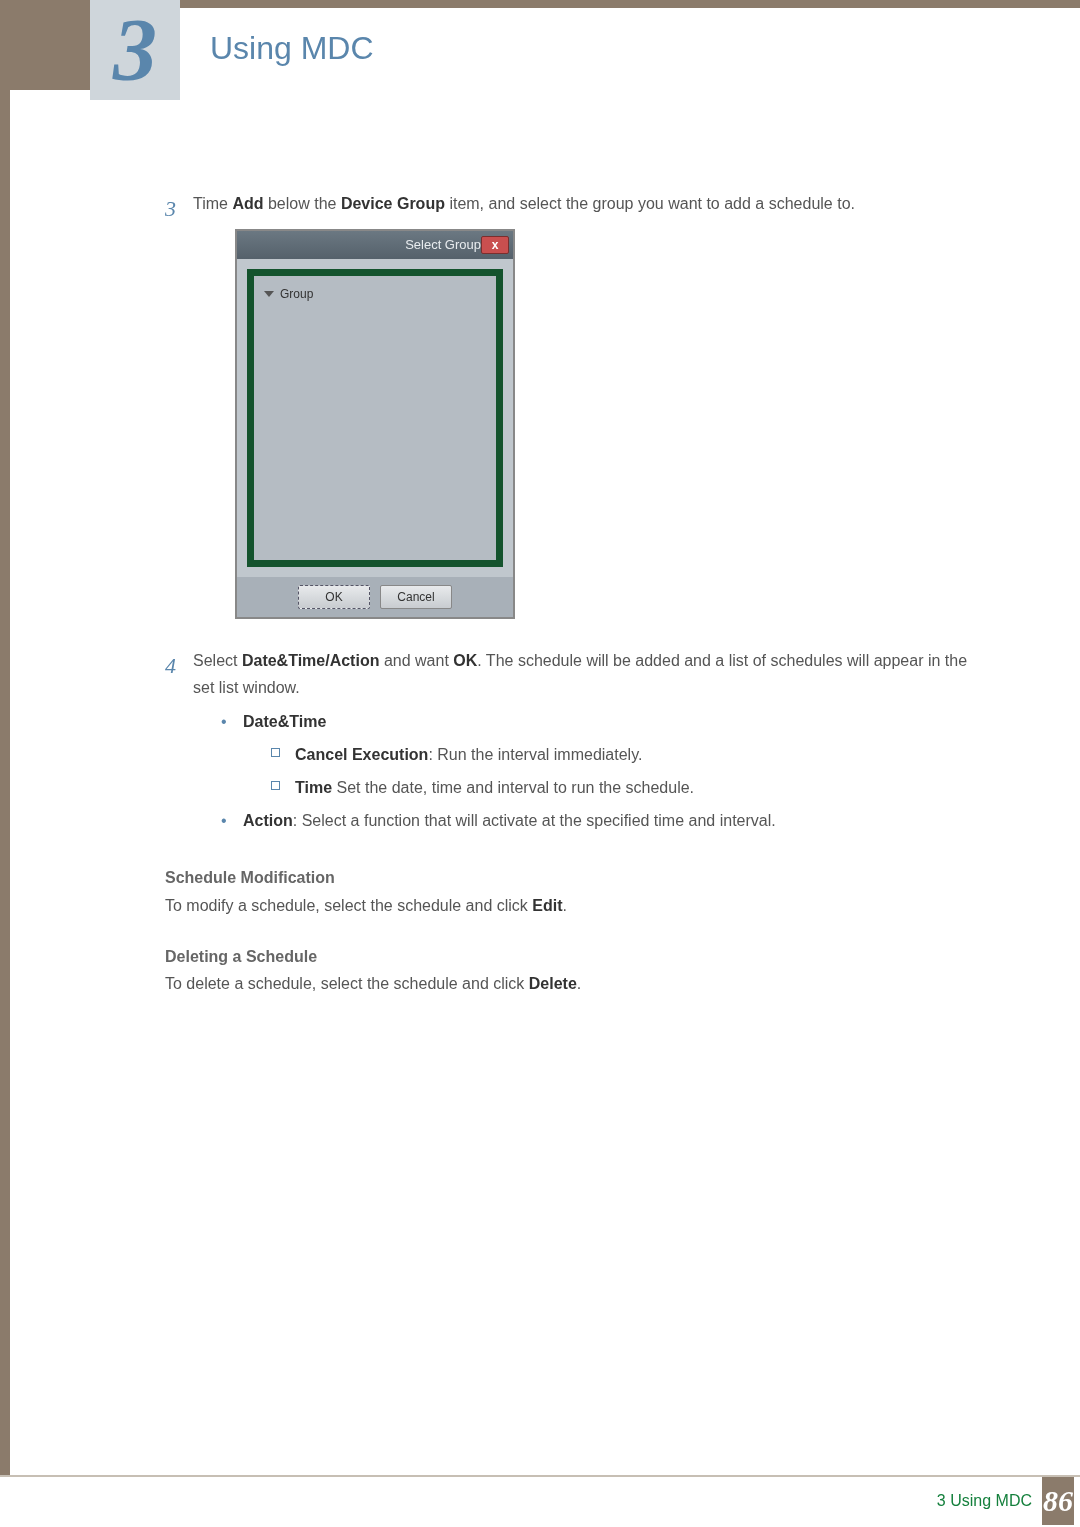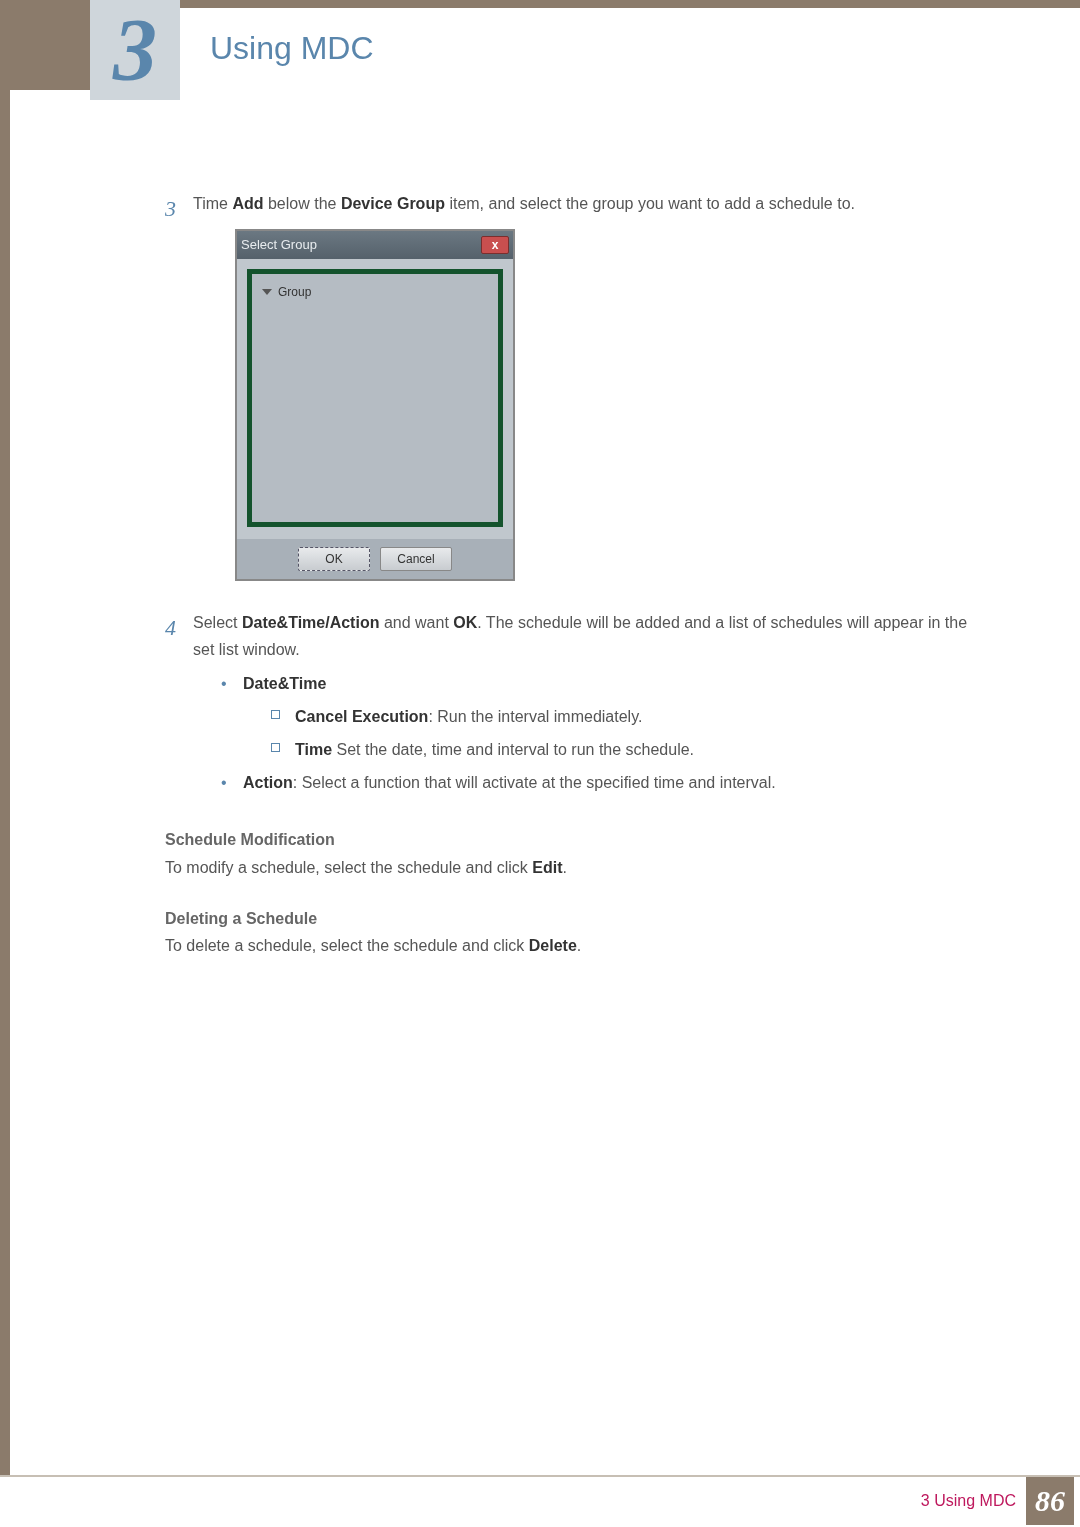--- a/index.html
+++ b/index.html
@@ -18,7 +18,7 @@
   
   .dialog{width:280px;border:2px solid #888;background:#aab2ba;margin:12px 0 18px 42px}
   .dialog-titlebar{display:flex;align-items:center;height:28px;background:linear-gradient(#6b7882,#55616b);padding:0 4px;position:relative}
-  .dialog-title{flex:1;text-align:left;color:#e8ecef;font-size:13px}
+  .dialog-title{flex:1;text-align:right;color:#e8ecef;font-size:13px}
   .dialog-close{width:28px;height:18px;background:#c94f4f;color:#fff;display:flex;align-items:center;justify-content:center;border:1px solid #7a2e2e;font-size:12px;font-weight:bold;border-radius:2px}
   .dialog-body{background:#c0c7cd;padding:10px;min-height:280px}
   .dialog-tree{background:#b5bcc3;border:5px solid #14532d;height:258px;padding:8px 10px;color:#333;font-size:12px}

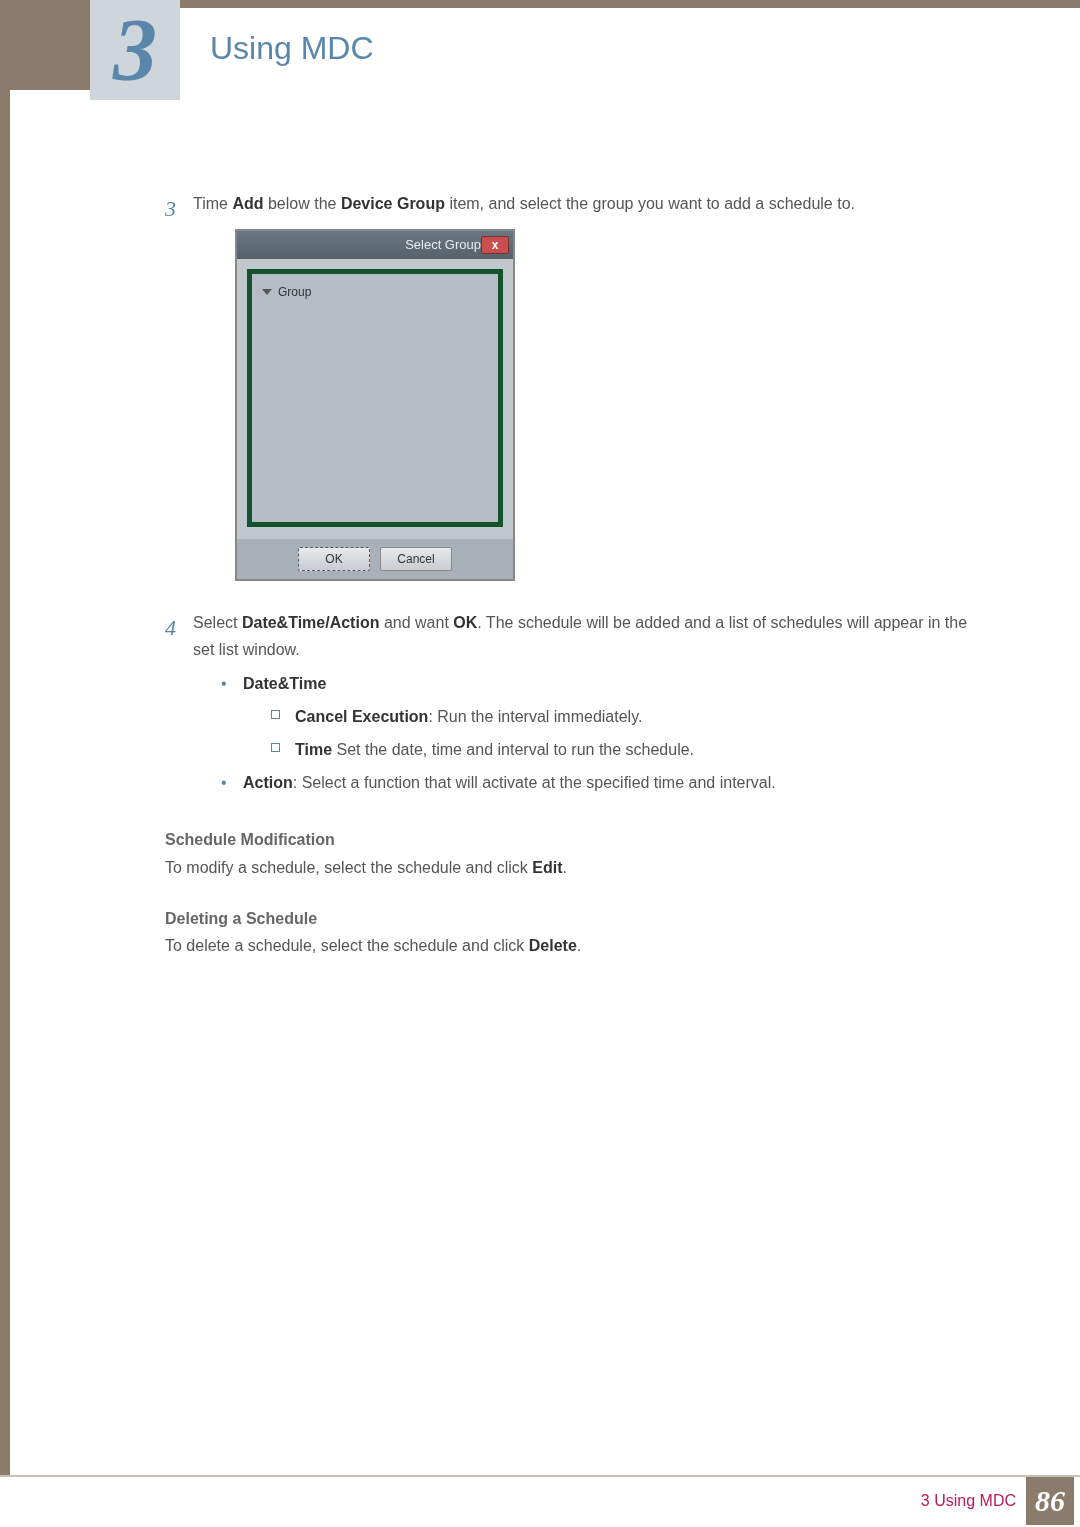--- a/index.html
+++ b/index.html
@@ -21,7 +21,7 @@
   .dialog-title{flex:1;text-align:right;color:#e8ecef;font-size:13px}
   .dialog-close{width:28px;height:18px;background:#c94f4f;color:#fff;display:flex;align-items:center;justify-content:center;border:1px solid #7a2e2e;font-size:12px;font-weight:bold;border-radius:2px}
   .dialog-body{background:#c0c7cd;padding:10px;min-height:280px}
-  .dialog-tree{background:#b5bcc3;border:5px solid #14532d;height:258px;padding:8px 10px;color:#333;font-size:12px}
+  .dialog-tree{background:#b5bcc3;border:7px solid #14532d;height:298px;padding:8px 10px;color:#333;font-size:12px}
   .tree-item{display:flex;align-items:center;gap:6px}
   .tri{width:0;height:0;border-left:5px solid transparent;border-right:5px solid transparent;border-top:6px solid #555}
   .dialog-footer{background:#a8b0b8;padding:8px;display:flex;gap:10px;justify-content:center}

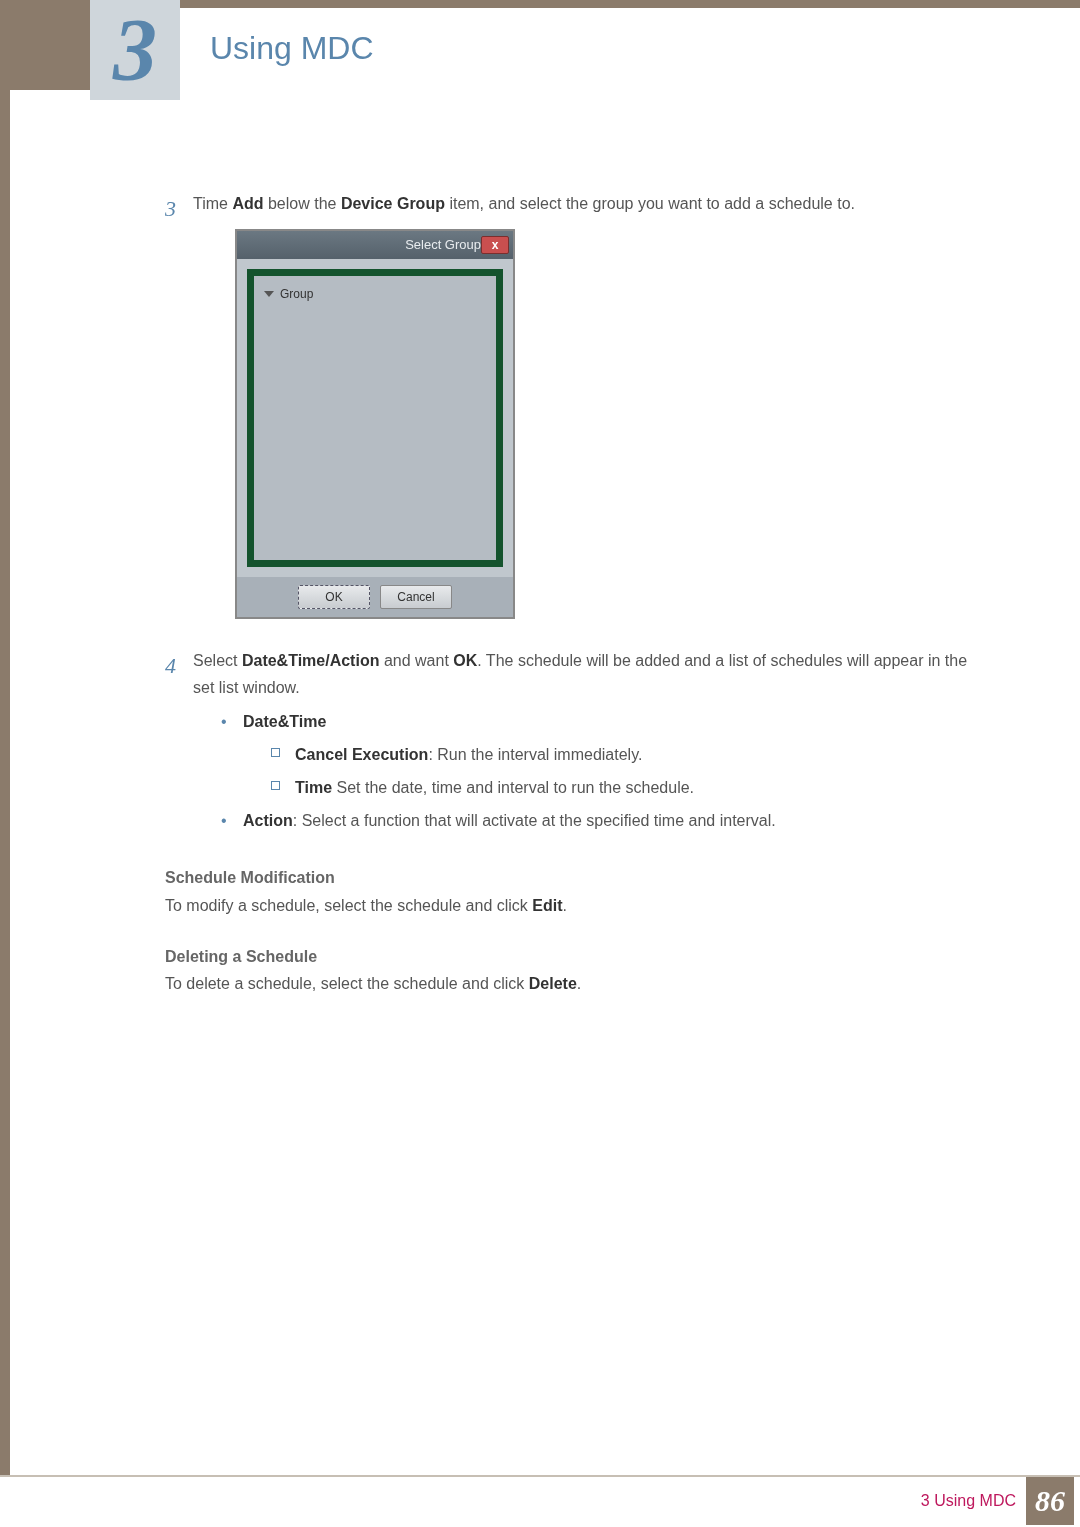--- a/index.html
+++ b/index.html
@@ -39,7 +39,7 @@
   
   .footer{position:absolute;left:0;right:0;bottom:0;height:52px;background:#fff;display:flex;align-items:center}
   .footer-line{position:absolute;left:0;right:0;top:0;height:2px;background:#c7bfb4}
-  .footer-text{margin-left:auto;color:#be185d;font-size:16px;padding-right:10px}
+  .footer-text{margin-left:auto;color:#15803d;font-size:16px;padding-right:10px}
   .page-num-box{width:48px;height:48px;background:#8b7b6b;display:flex;align-items:center;justify-content:center;color:#fff;font-family:Georgia,serif;font-style:italic;font-size:30px;margin-right:6px;font-weight:bold}
 </style>
 </head>

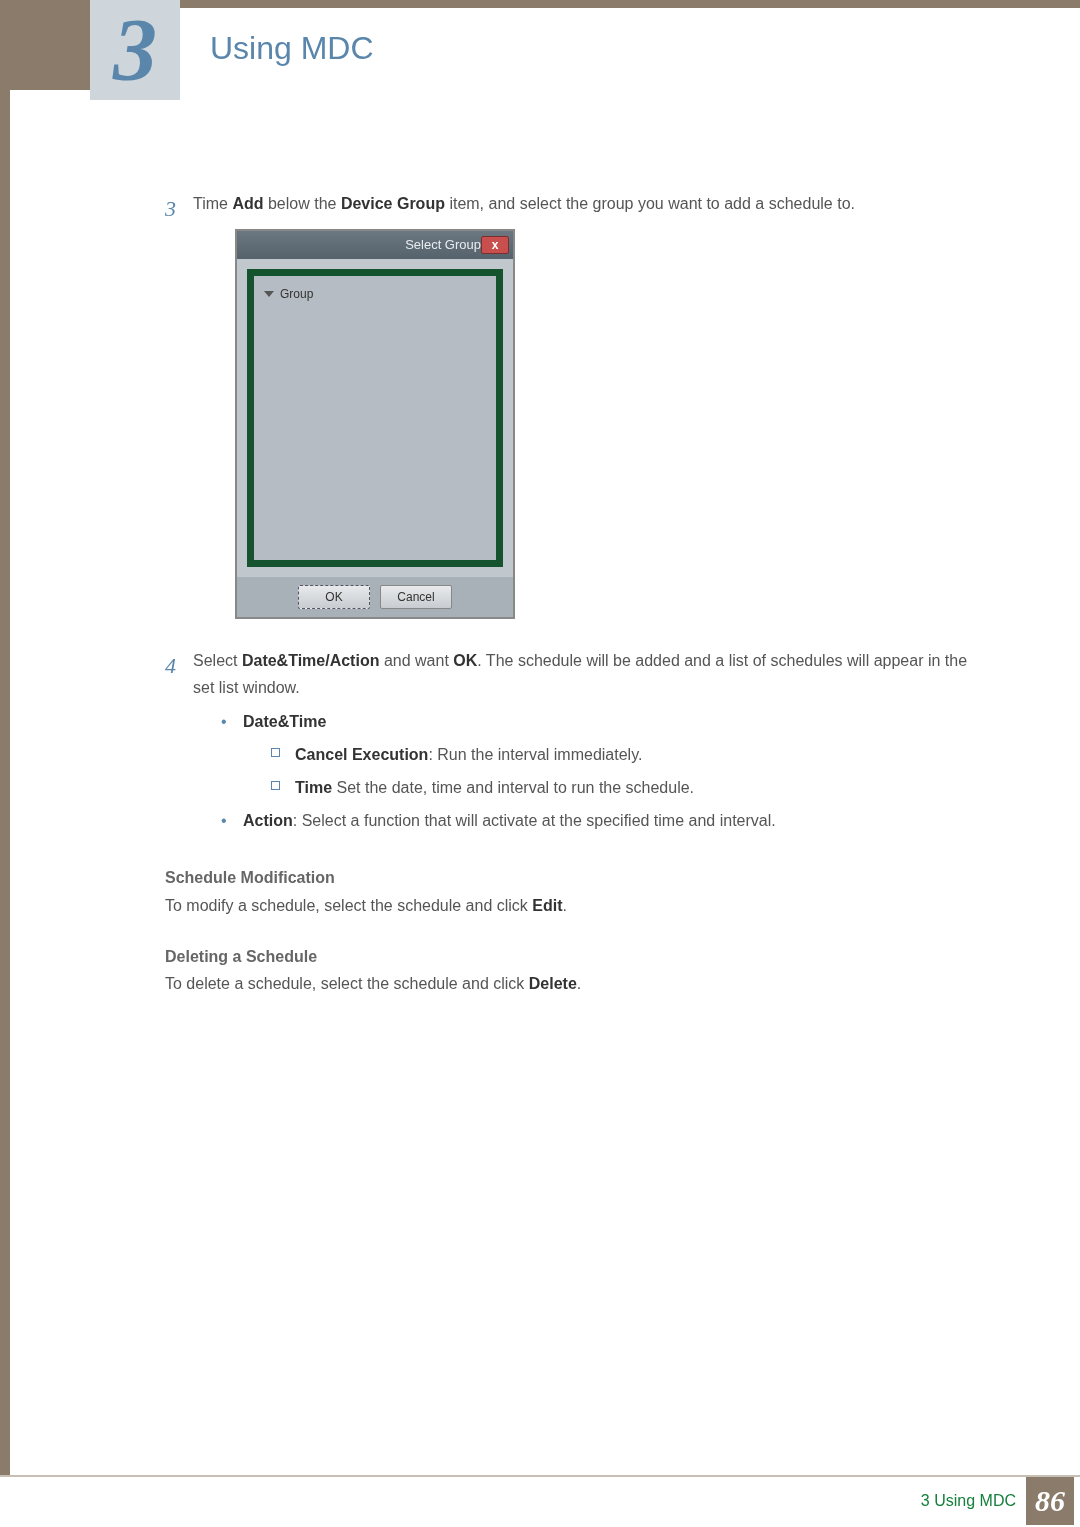--- a/index.html
+++ b/index.html
@@ -40,7 +40,7 @@
   .footer{position:absolute;left:0;right:0;bottom:0;height:52px;background:#fff;display:flex;align-items:center}
   .footer-line{position:absolute;left:0;right:0;top:0;height:2px;background:#c7bfb4}
   .footer-text{margin-left:auto;color:#15803d;font-size:16px;padding-right:10px}
-  .page-num-box{width:48px;height:48px;background:#8b7b6b;display:flex;align-items:center;justify-content:center;color:#fff;font-family:Georgia,serif;font-style:italic;font-size:30px;margin-right:6px;font-weight:bold}
+  .page-num-box{width:32px;height:48px;background:#8b7b6b;display:flex;align-items:center;justify-content:center;color:#fff;font-family:Georgia,serif;font-style:italic;font-size:30px;margin-right:6px;font-weight:bold}
 </style>
 </head>
 <body>

